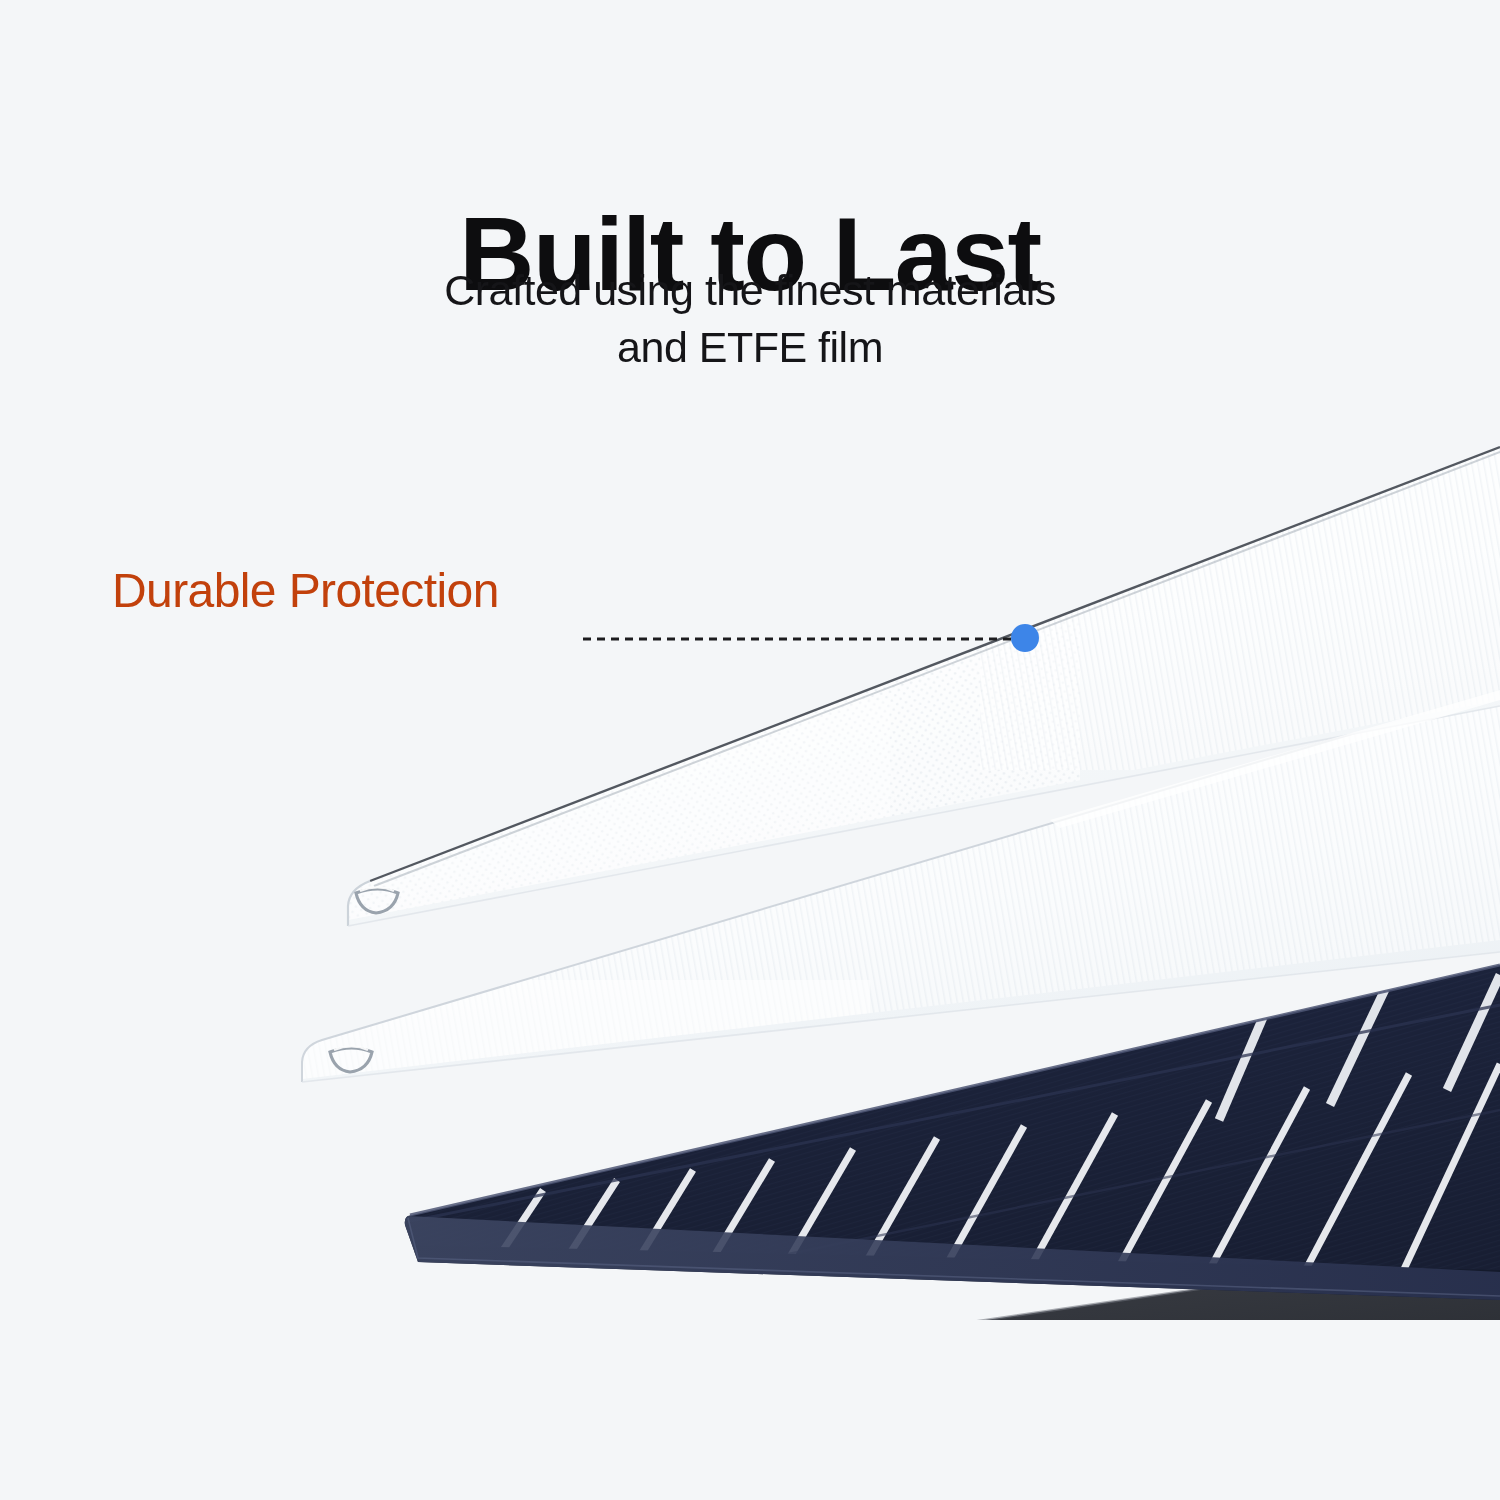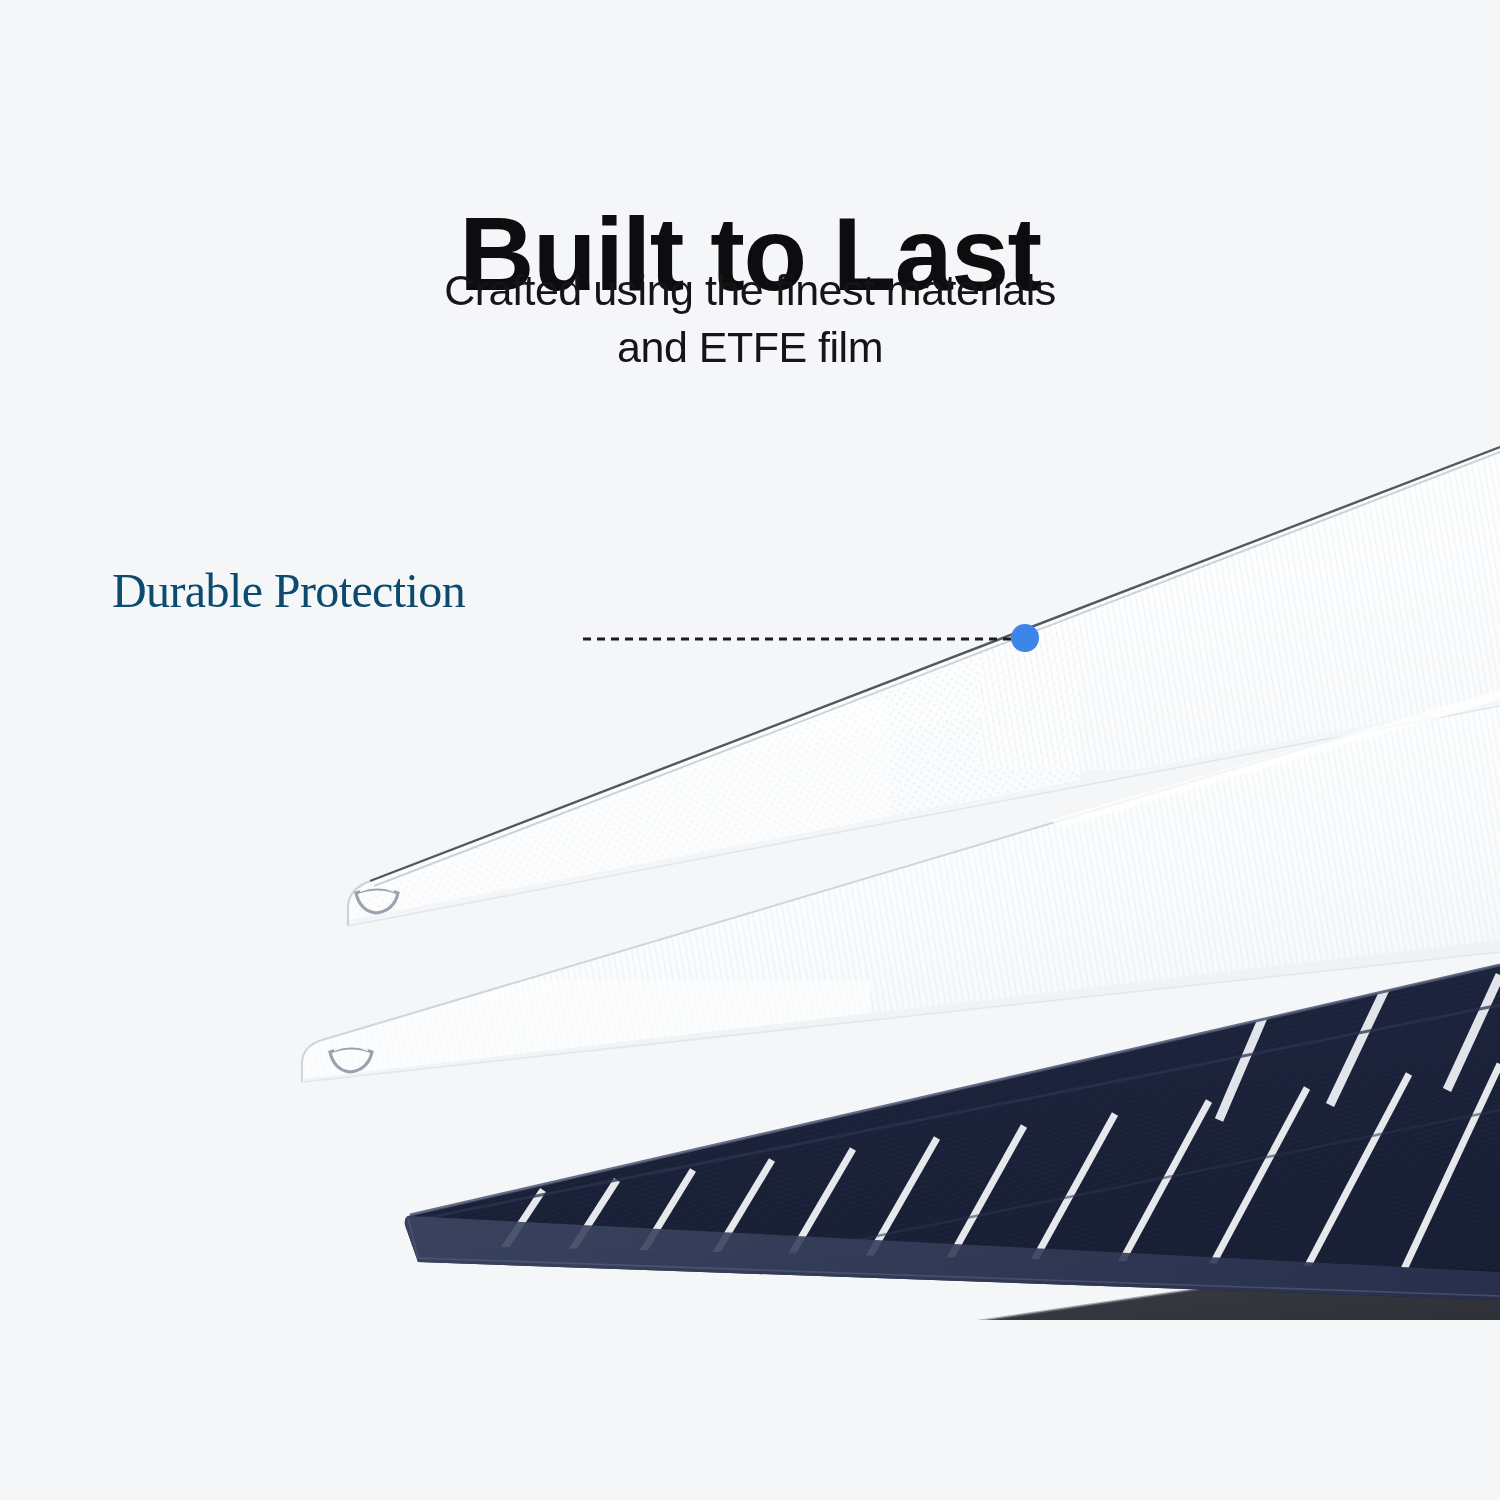--- a/index.html
+++ b/index.html
@@ -40,9 +40,8 @@
   .callout-sub{
     margin-top:10px;
     font-size:48px;line-height:1.06;
-    font-weight:300;letter-spacing:-0.6px;color:#0c4a6e;
+    font-weight:300;letter-spacing:-0.6px;color:#c2410c;
     white-space:nowrap;
-    font-family:Liberation Serif, serif;
   }
 
   .leader{position:absolute;left:583px;top:634px;width:452px;height:10px;}

